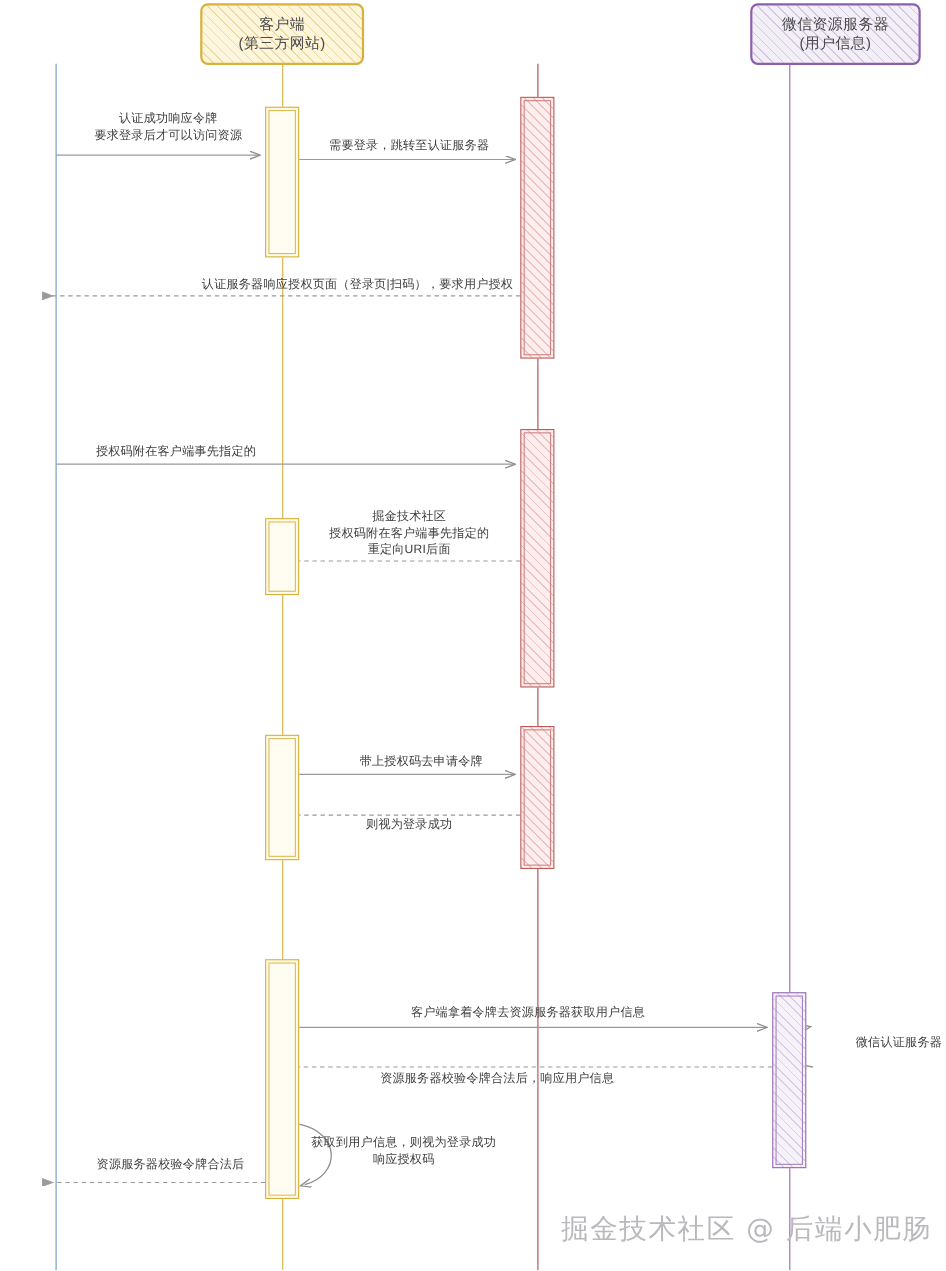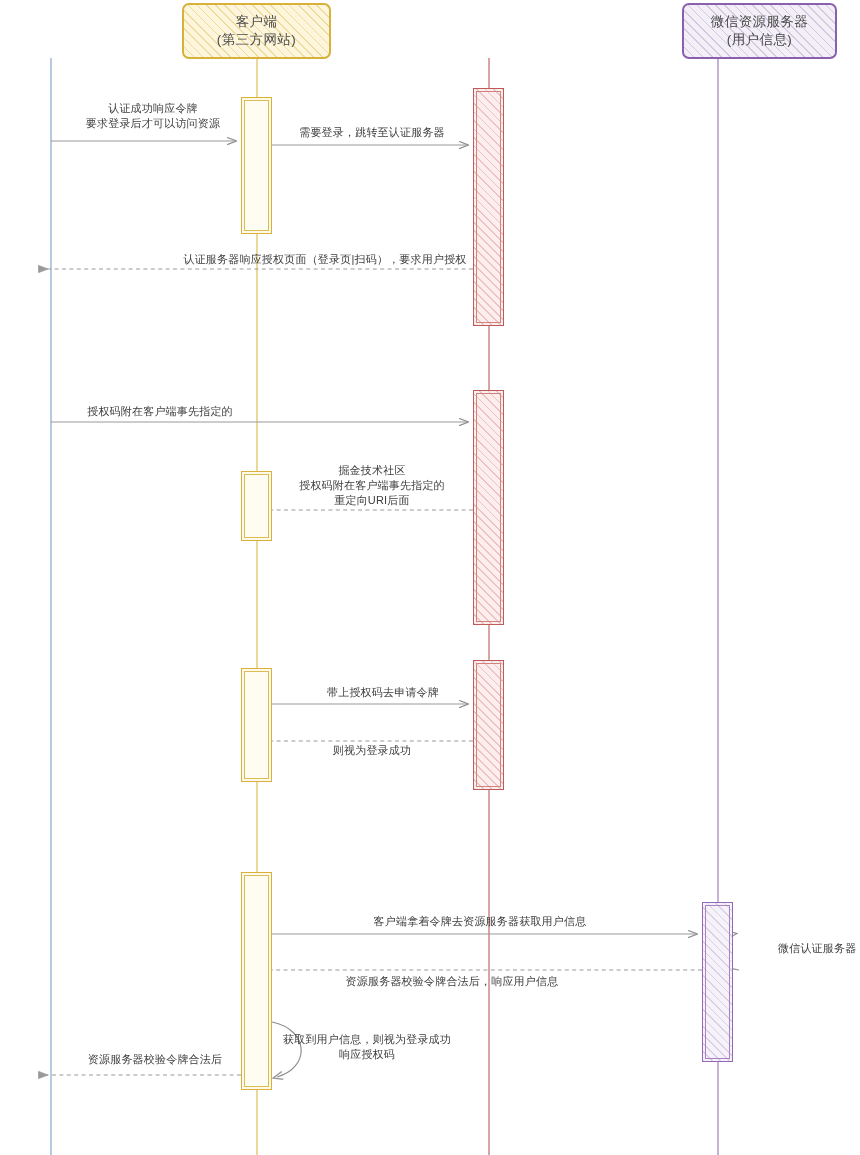--- a/index.html
+++ b/index.html
@@ -277,6 +277,9 @@
       <span class="ln" style="text-align:center;">响应授权码</span>
     </div>
 
+    <div class="watermark" style="left:510px;top:1100px;">
+      <span>掘金技术社区 @ 后端小肥肠</span>
+    </div>
 
   </div>
 </div>

